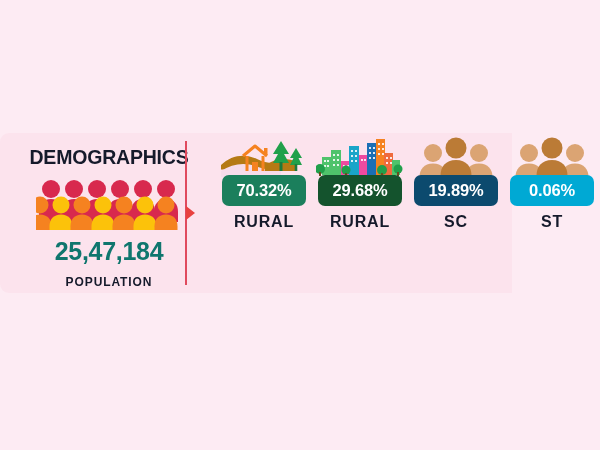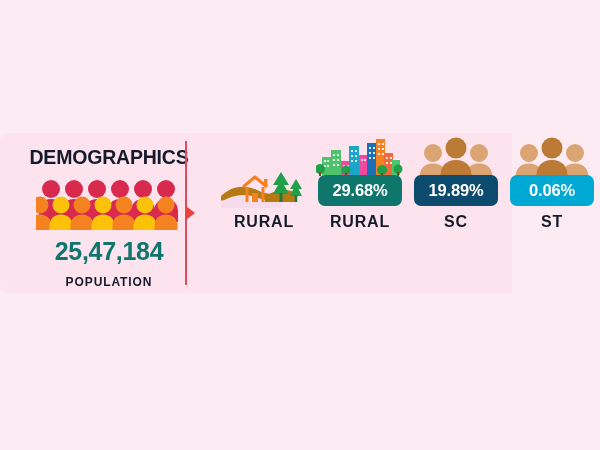--- a/index.html
+++ b/index.html
@@ -245,6 +245,7 @@
           </g>
         </svg>
       </div>
+      <div class="stat-badge" style="background:#1b7f5c">70.32%</div>
       <div class="stat-label">RURAL</div>
     </div>
 

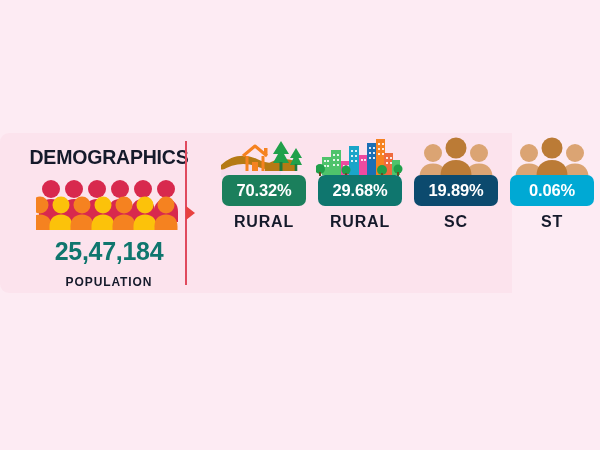--- a/index.html
+++ b/index.html
@@ -316,7 +316,7 @@
           </g>
         </svg>
       </div>
-      <div class="stat-badge" style="background:#0f766e">29.68%</div>
+      <div class="stat-badge" style="background:#14532d">29.68%</div>
       <div class="stat-label">RURAL</div>
     </div>
 

